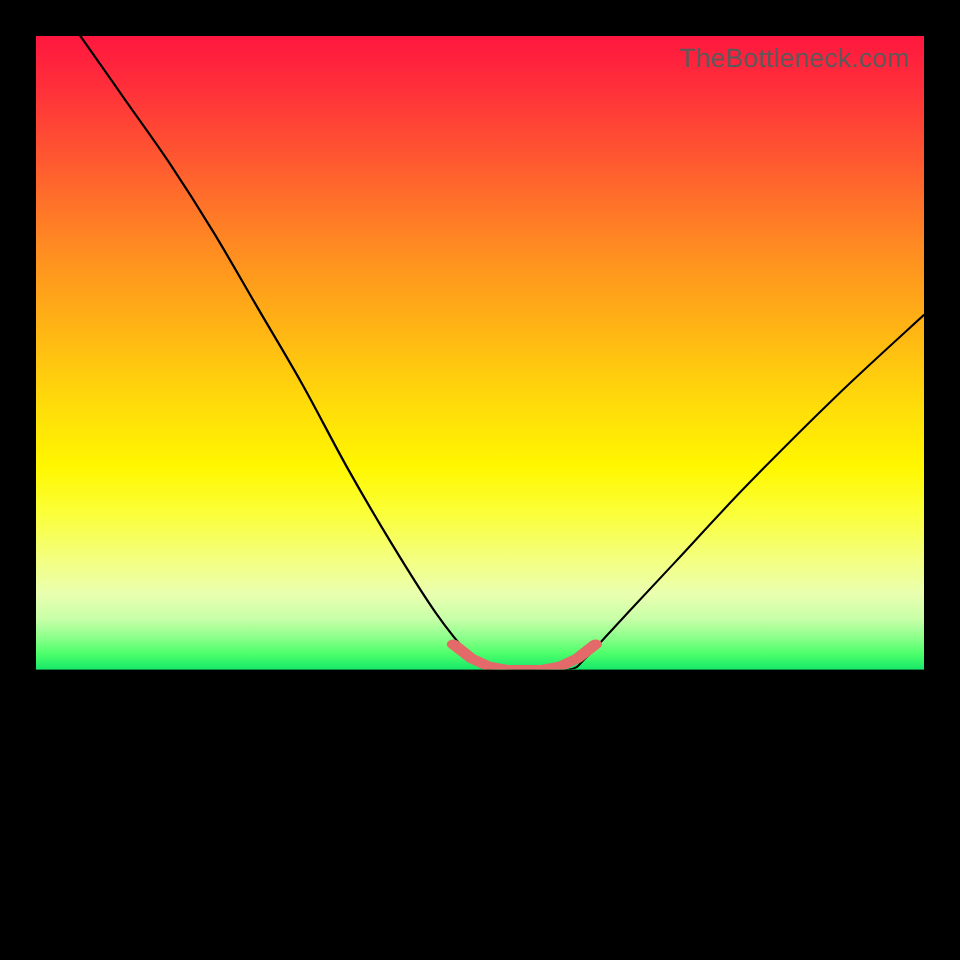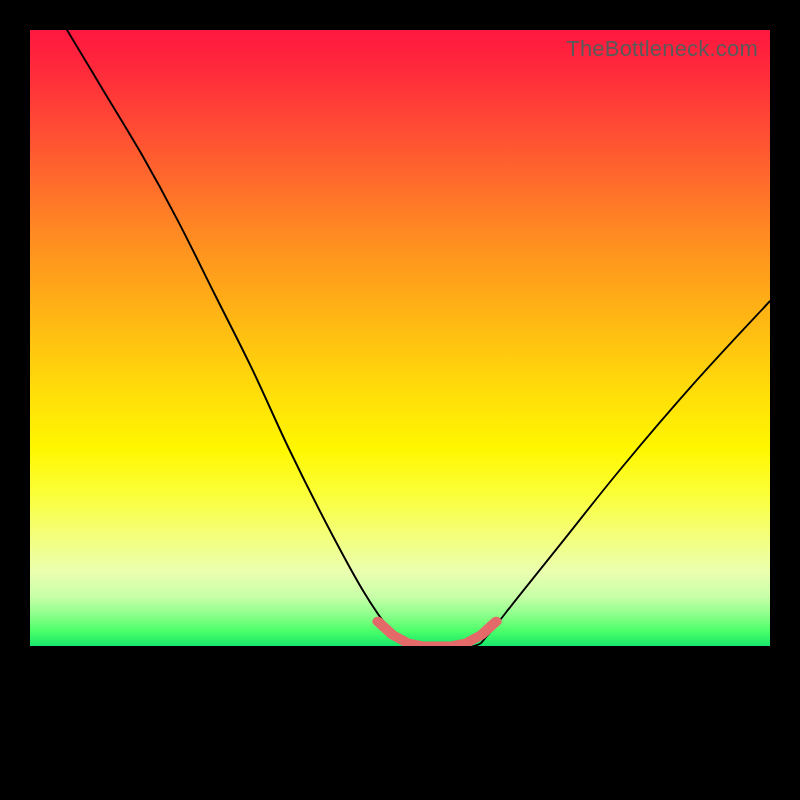--- a/index.html
+++ b/index.html
@@ -15,7 +15,7 @@
     left: 30px;
     top: 30px;
     width: 740px;
-    height: 616px;
+    height: 528px;
     background: linear-gradient(to bottom,
       #ff173f 0%,
       #ff2f3a 8%,

